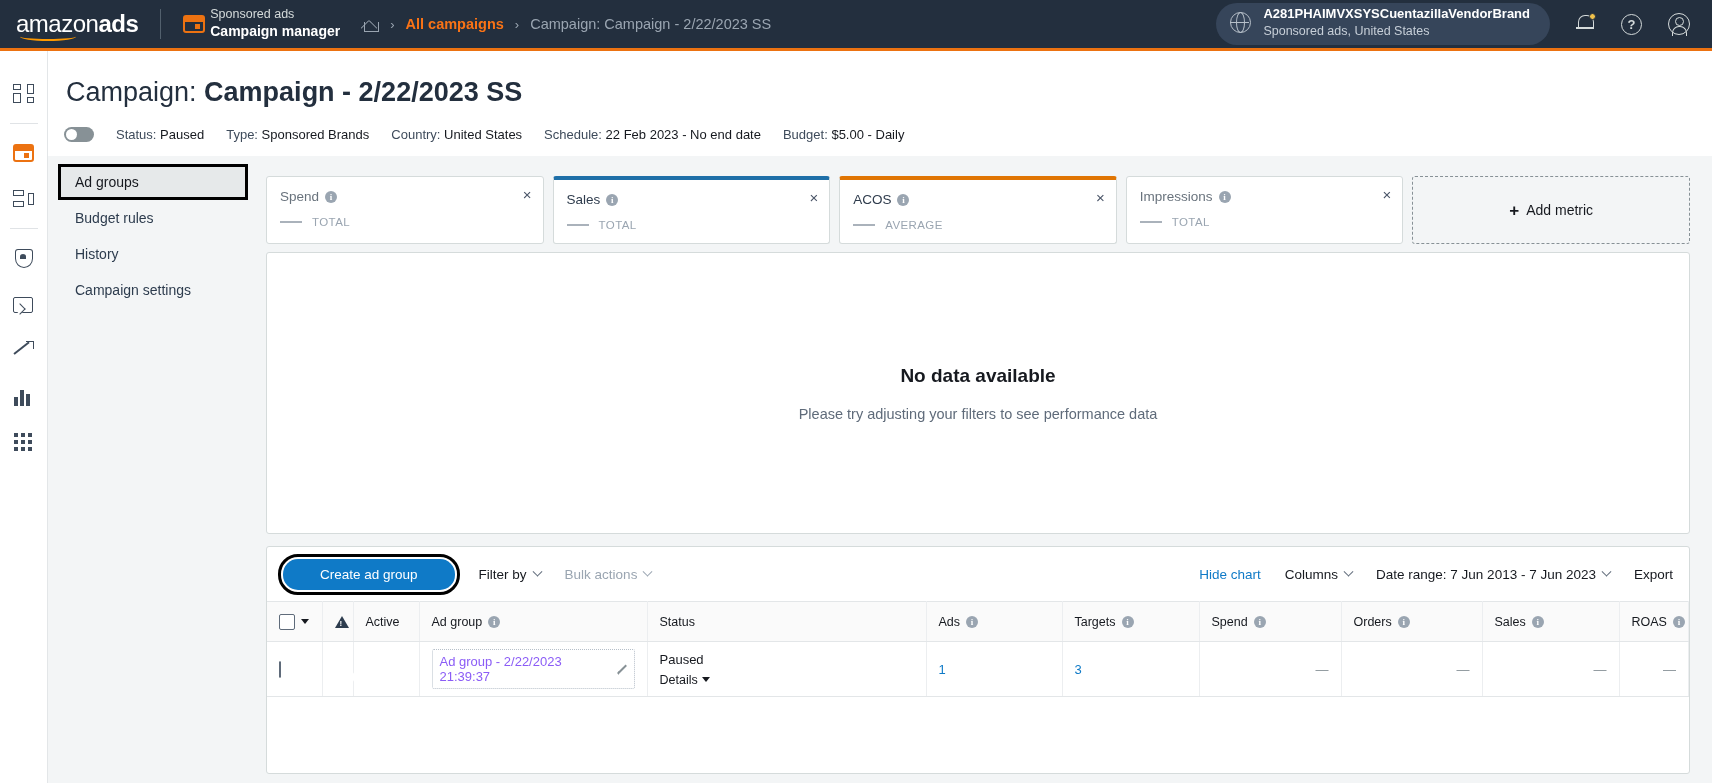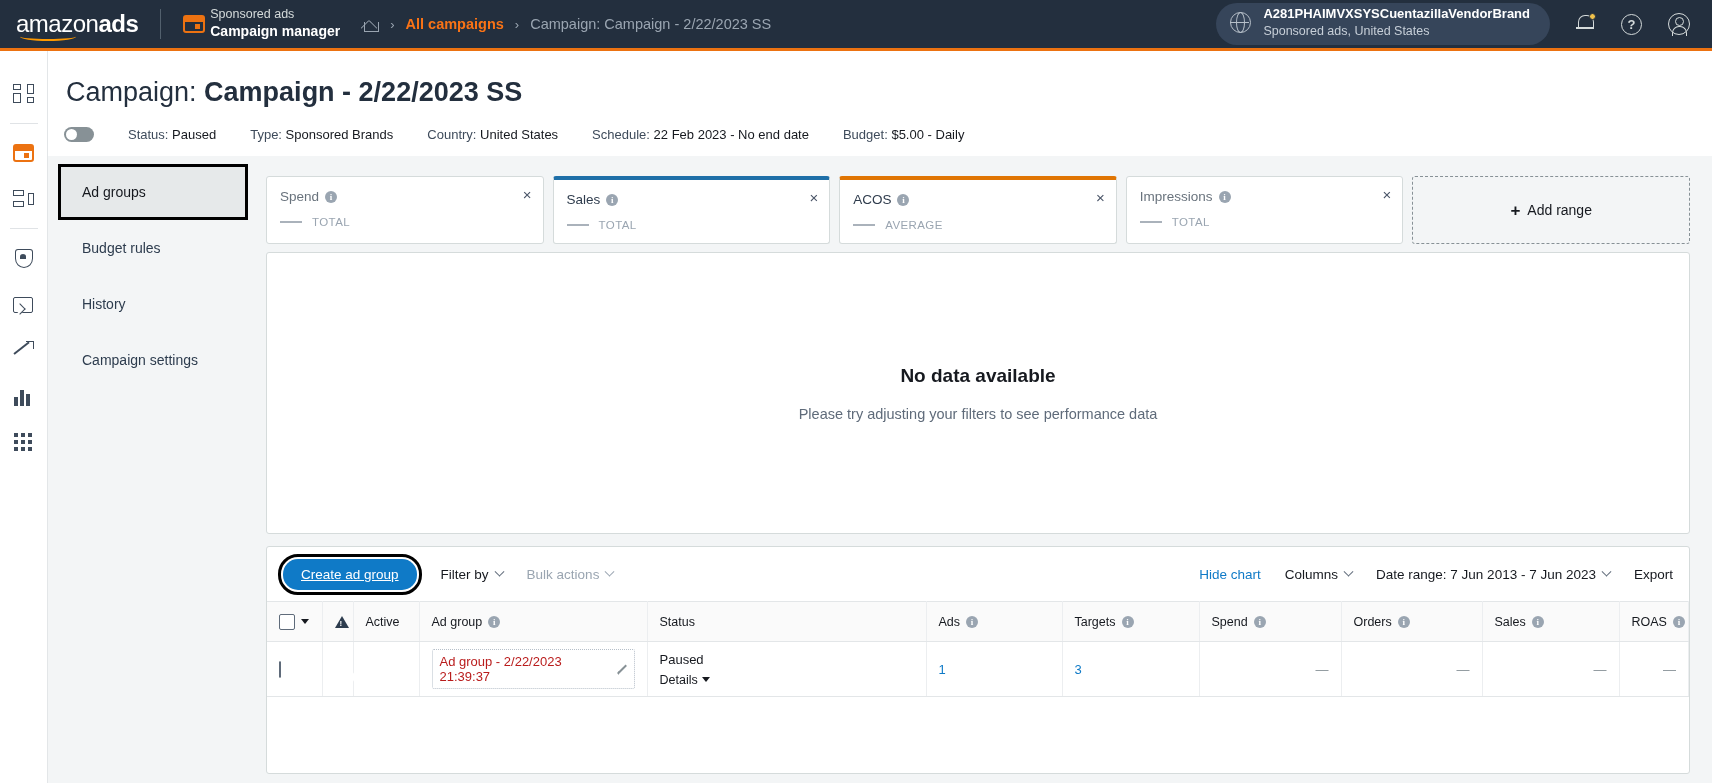--- a/index.html
+++ b/index.html
@@ -224,7 +224,7 @@
 
   .meta-row {
     position: absolute; left: 16px; top: 76px;
-    display: flex; align-items: flex-start; gap: 12px;
+    display: flex; align-items: flex-start; gap: 0;
   }
   .toggle-off {
     width: 30px; height: 15px; border-radius: 9px;

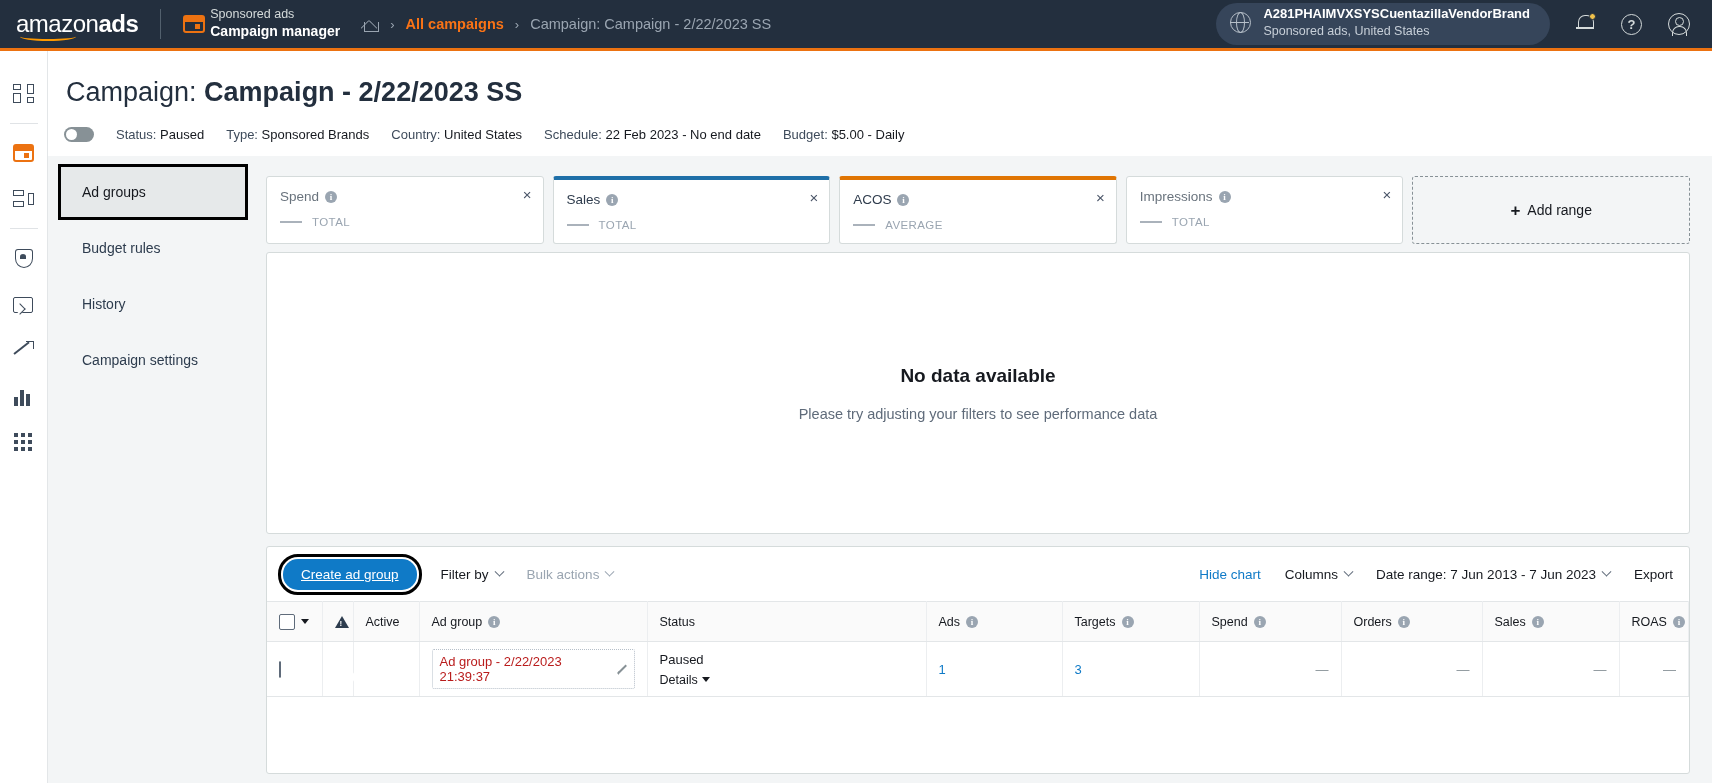--- a/index.html
+++ b/index.html
@@ -247,8 +247,8 @@
   
   .lnav { position: absolute; left: 10px; top: 8px; width: 190px; }
   .lnav-item {
-    height: 56px; display: flex; align-items: center;
-    padding-left: 24px; font-size: 14px; color: #2d3c4e; cursor: pointer;
+    height: 36px; display: flex; align-items: center;
+    padding-left: 17px; font-size: 14px; color: #2d3c4e; cursor: pointer;
   }
   .lnav-item.active {
     background: #e6e9ea; outline: 3px solid #000000; outline-offset: -3px;

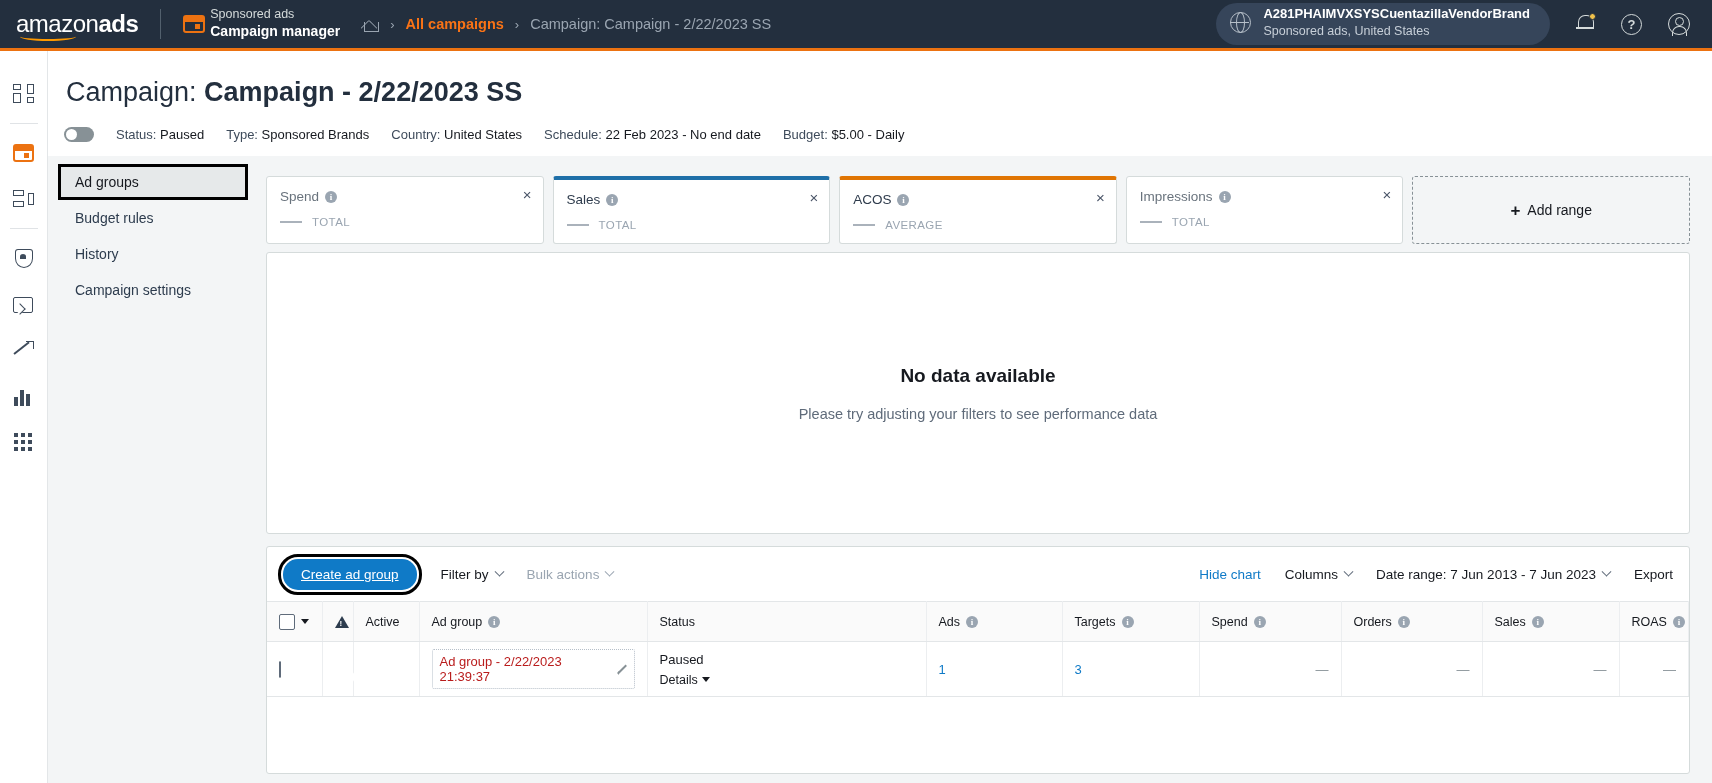--- a/index.html
+++ b/index.html
@@ -600,7 +600,7 @@
 
     <div class="add-metric">
       <span class="plus">+</span>
-      <span class="am-txt">Add range</span>
+      <span class="am-txt">Add metric</span>
     </div>
   </div>
 

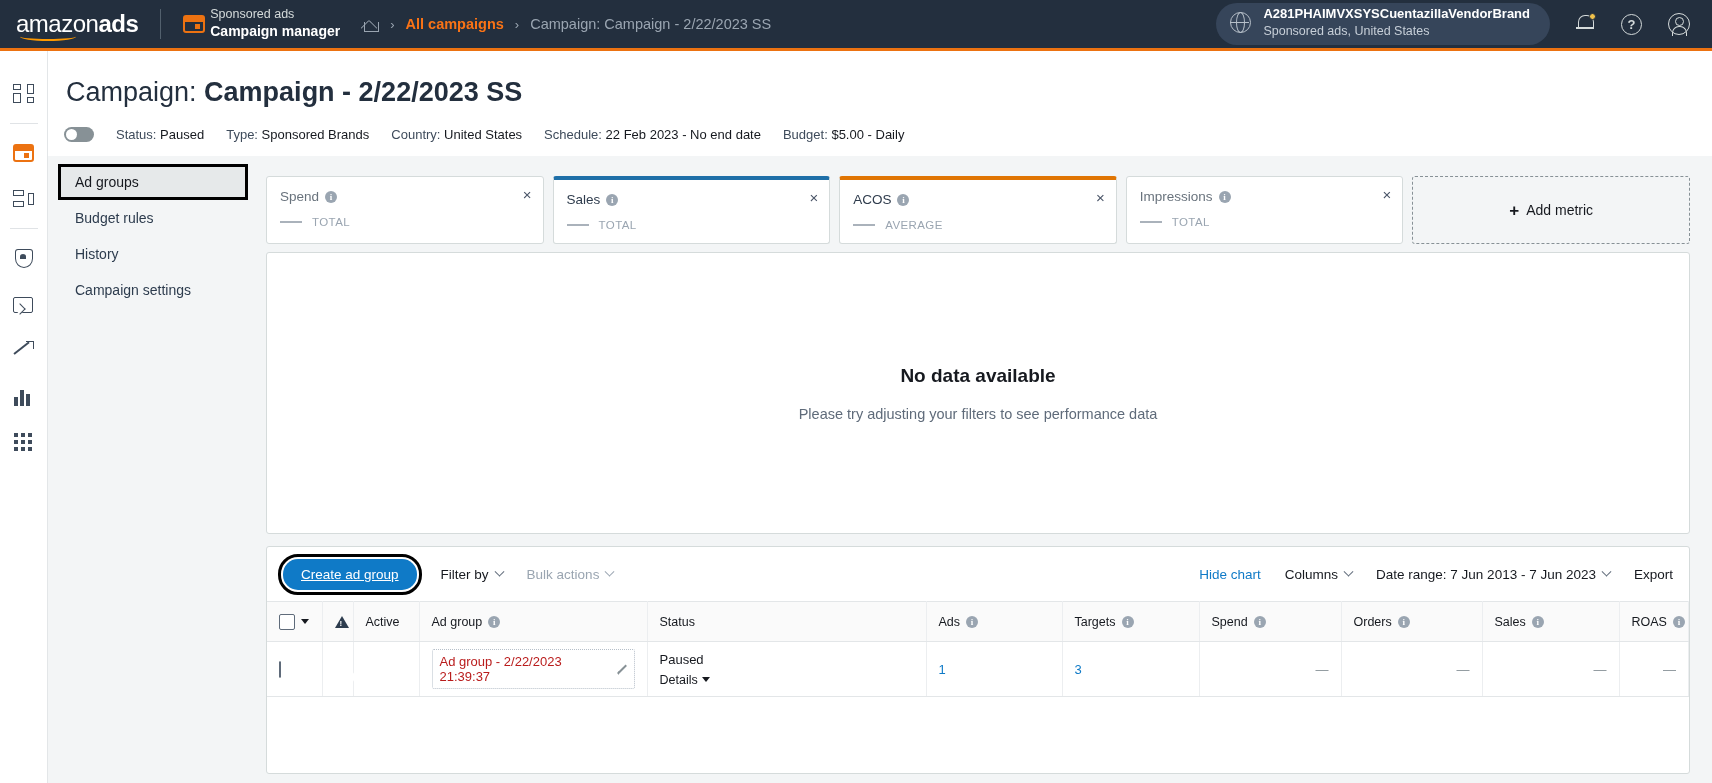--- a/index.html
+++ b/index.html
@@ -320,10 +320,9 @@
   .btn-primary {
     background: #0f7ac7; color: #ffffff;
     font-size: 13.5px; border: none; border-radius: 15px;
-    padding: 8px 18px; cursor: pointer;
+    padding: 8px 37px; cursor: pointer;
     outline: 3px solid #000000; outline-offset: 2px;
     font-family: "Liberation Sans", sans-serif;
-    text-decoration: underline;
   }
   .searchbox {
     margin-left: 22px; width: 184px; height: 31px;

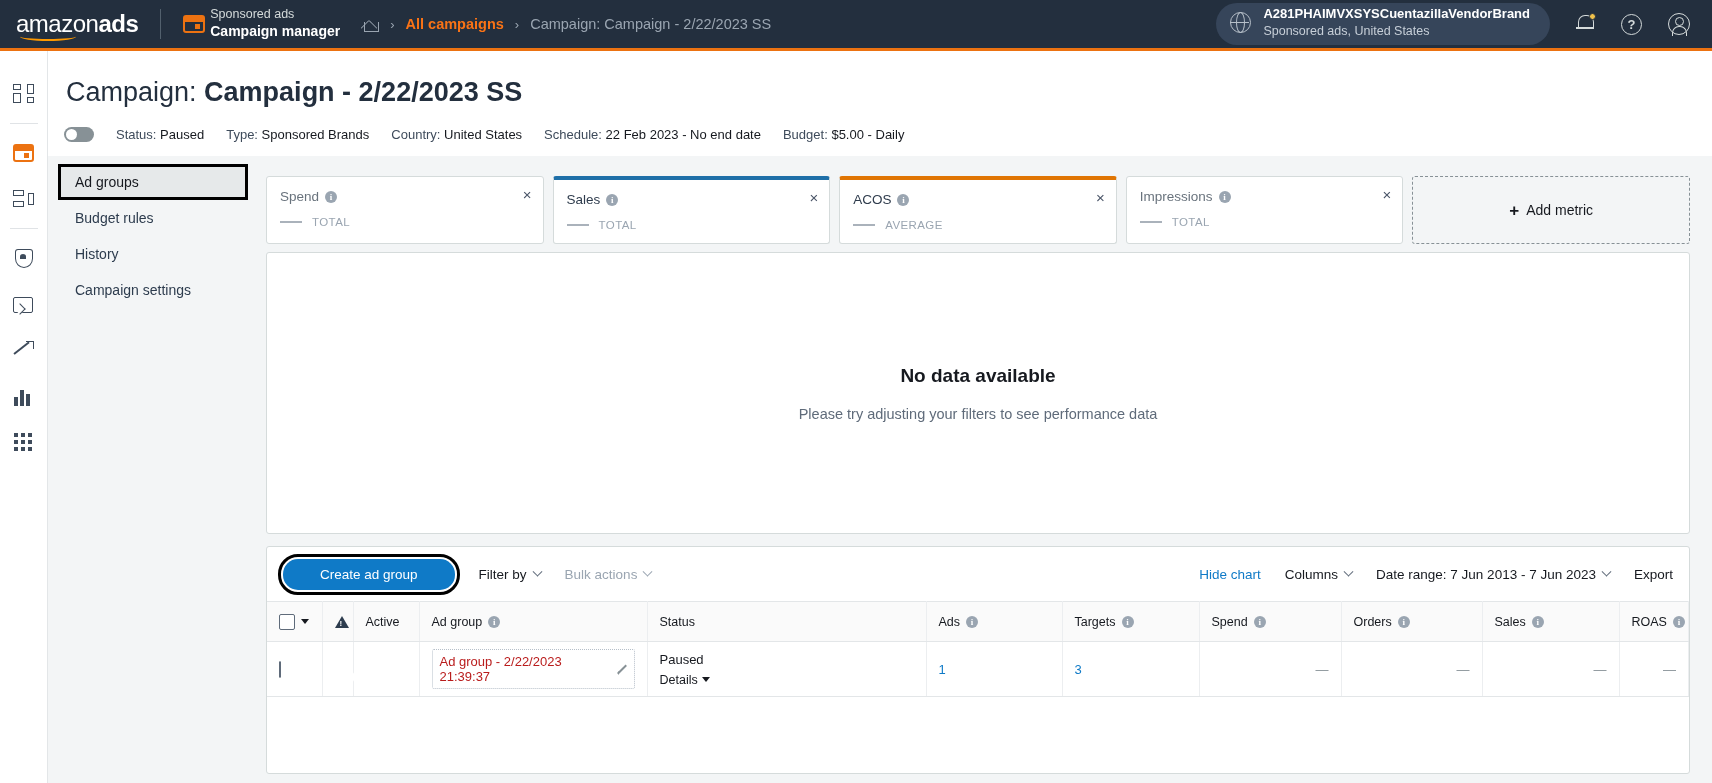--- a/index.html
+++ b/index.html
@@ -391,7 +391,7 @@
     border: 1px dotted #b6bfc9; padding: 4px 7px; border-radius: 2px;
     cursor: pointer;
   }
-  .editable .name { color: #b91c1c; font-size: 13px; }
+  .editable .name { color: #8b5cf6; font-size: 13px; }
   .pencil { width: 11px; height: 11px; position: relative; flex: none; }
   .pencil:before {
     content: ""; position: absolute; left: 1px; top: 4px;

